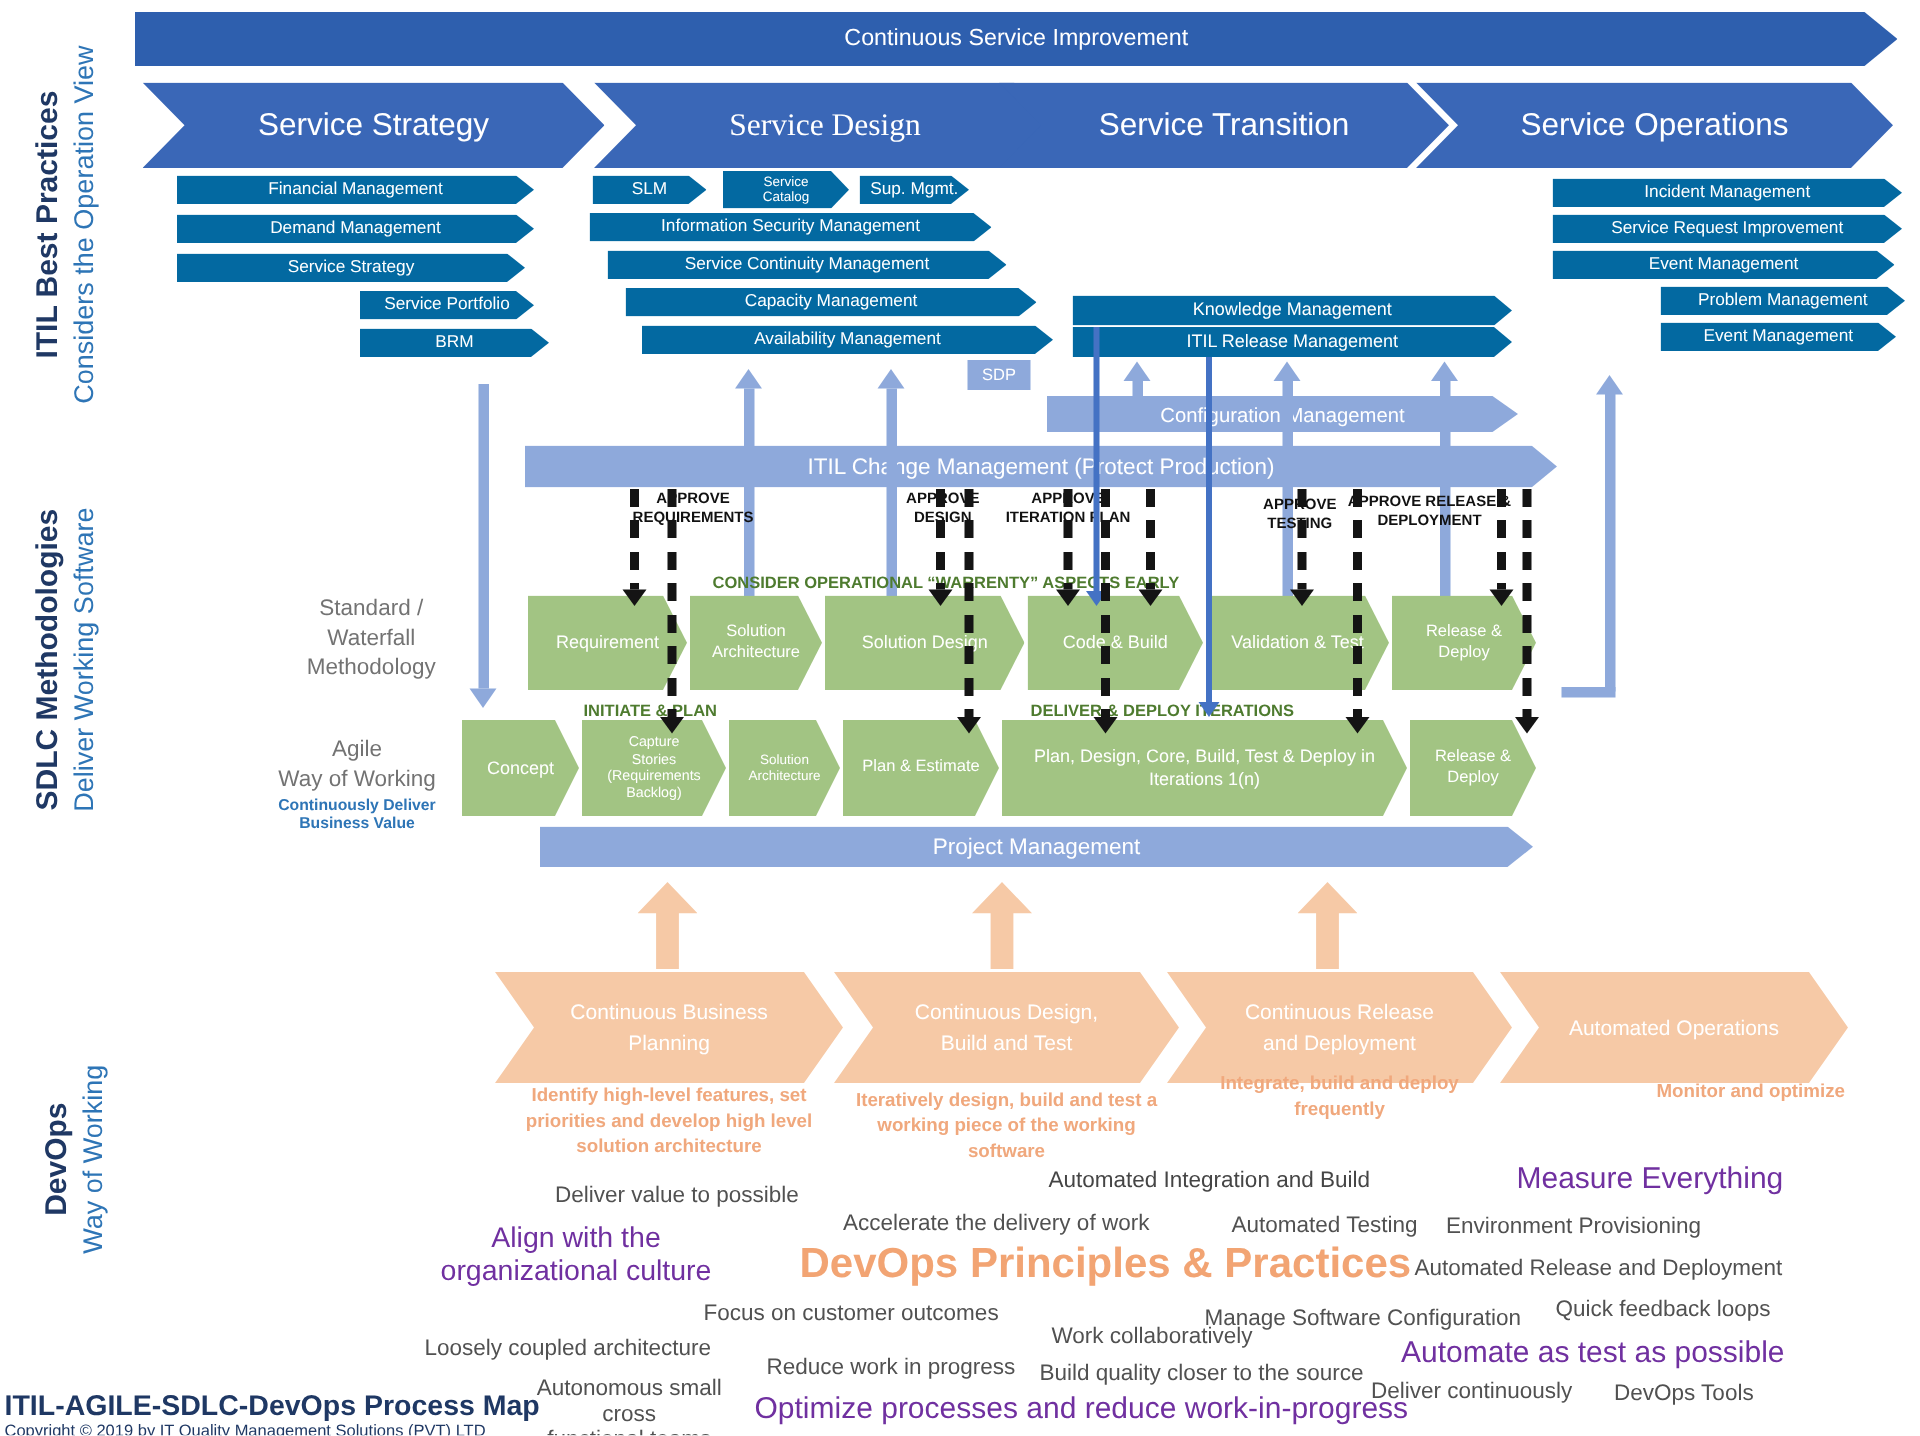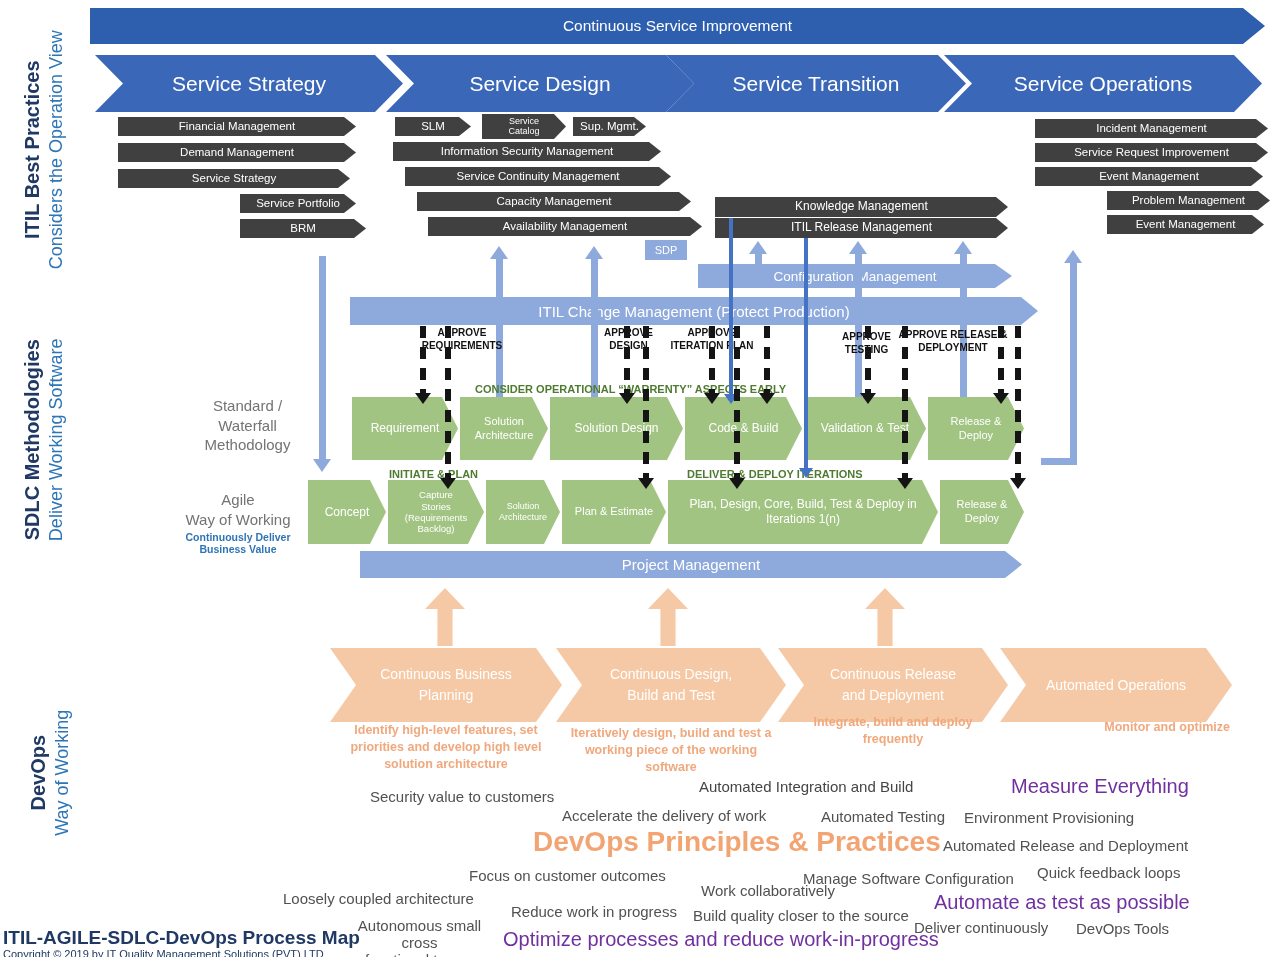--- a/index.html
+++ b/index.html
@@ -71,7 +71,7 @@
 
   <div class="abs banner" style="left:90px;top:8px;width:1175px;height:36px;">Continuous Service Improvement</div>
   <div class="abs stage" style="left:95px;top:55px;width:308px;height:57px;">Service Strategy</div>
-  <div class="abs stage" style="left:386px;top:55px;width:308px;height:57px;">Service Design</div>
+  <div class="abs stage" style="left:396px;top:55px;width:308px;height:57px;font-family:Liberation Serif, serif;">Service Design</div>
   <div class="abs stage" style="left:666px;top:55px;width:300px;height:57px;">Service Transition</div>
   <div class="abs stage" style="left:944px;top:55px;width:318px;height:57px;">Service Operations</div>
 

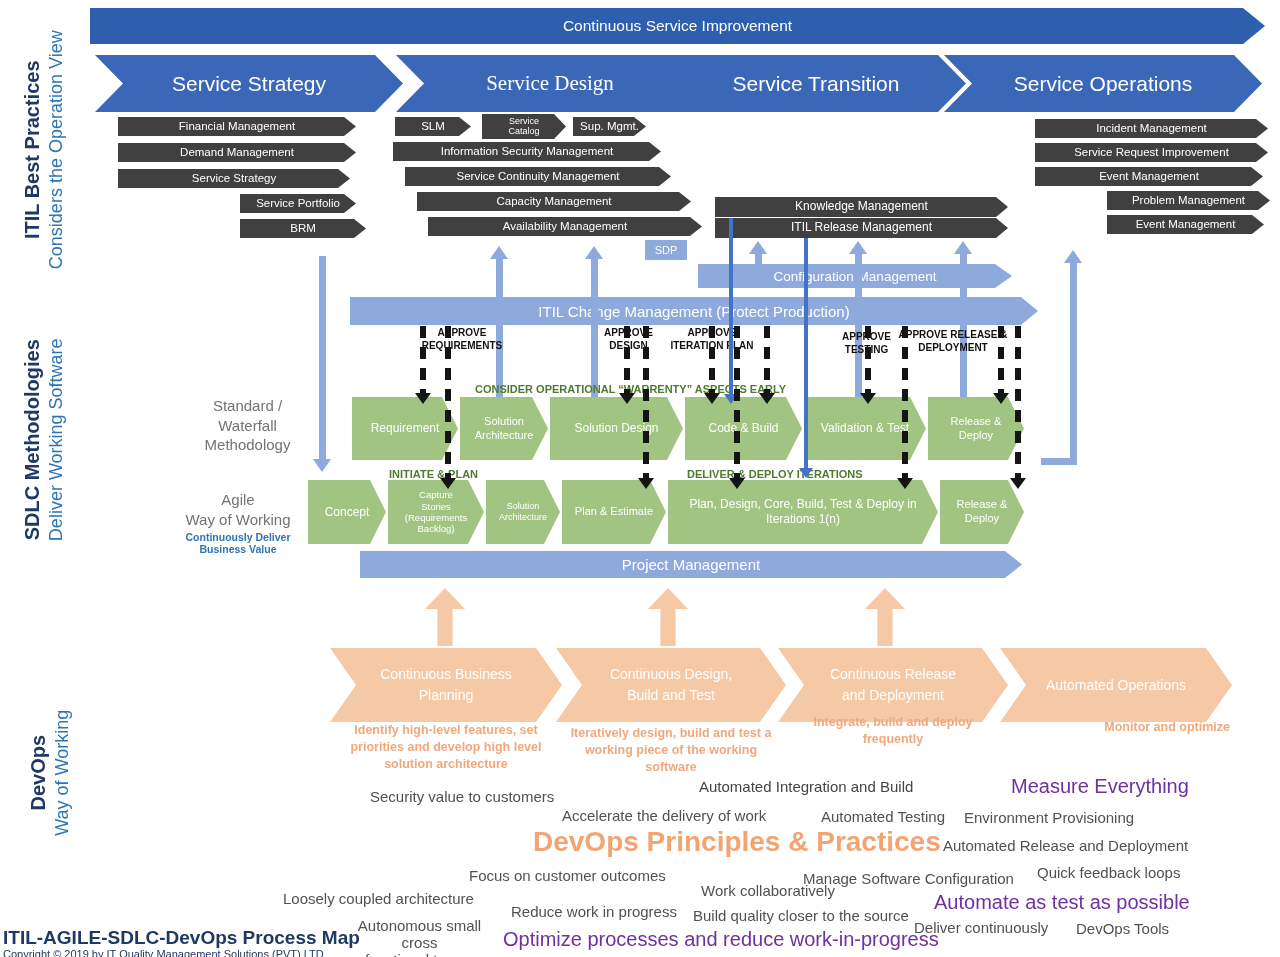--- a/index.html
+++ b/index.html
@@ -13,7 +13,7 @@
   .stage{background:#3A67B7;color:#fff;display:flex;align-items:center;justify-content:center;
          font-size:21px;clip-path:polygon(0 0,calc(100% - 28px) 0,100% 50%,calc(100% - 28px) 100%,0 100%,28px 50%);}
   
-  .sarrow{background:#404040;color:#fff;display:flex;align-items:center;justify-content:center;
+  .sarrow{background:#0369a1;color:#fff;display:flex;align-items:center;justify-content:center;
           text-align:center;font-size:11.5px;height:19px;line-height:1.1;
           clip-path:polygon(0 0,calc(100% - 12px) 0,100% 50%,calc(100% - 12px) 100%,0 100%);}
   .band{background:#8EA9DB;color:#fff;display:flex;align-items:center;justify-content:center;

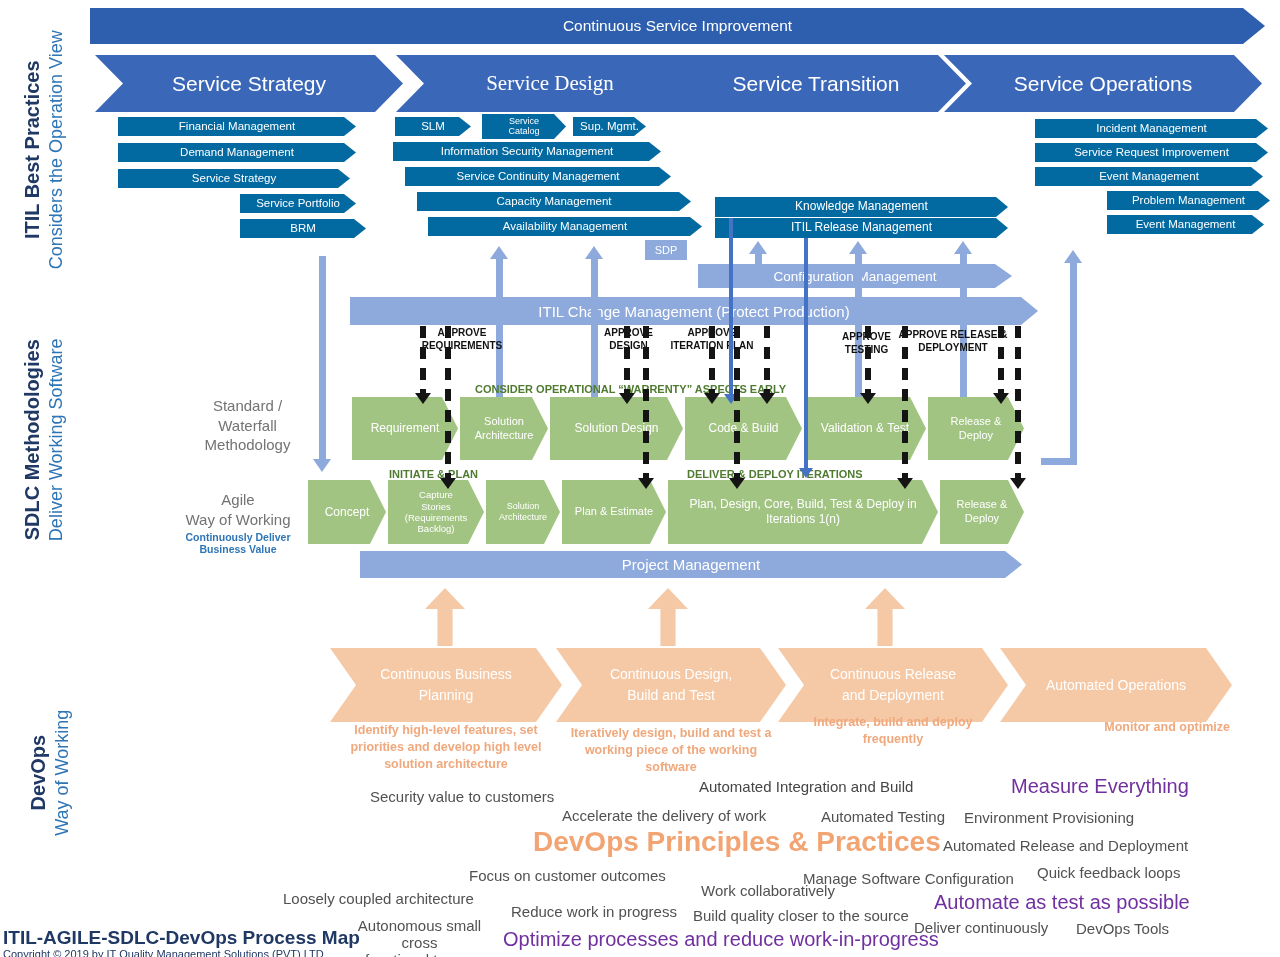--- a/index.html
+++ b/index.html
@@ -234,7 +234,7 @@
 frequently</div>
   <div class="abs onote pre" style="left:1002px;top:719px;width:228px;text-align:right;">Monitor and optimize</div>
 
-  <div class="abs txt" style="left:370px;top:788px;">Security value to customers</div>
+  <div class="abs txt" style="left:370px;top:788px;">Deliver value to possible</div>
   <div class="abs txt" style="left:699px;top:778px;color:#454545;">Automated Integration and Build</div>
   <div class="abs txt" style="left:562px;top:807px;">Accelerate the delivery of work</div>
   <div class="abs txt" style="left:821px;top:808px;">Automated Testing</div>

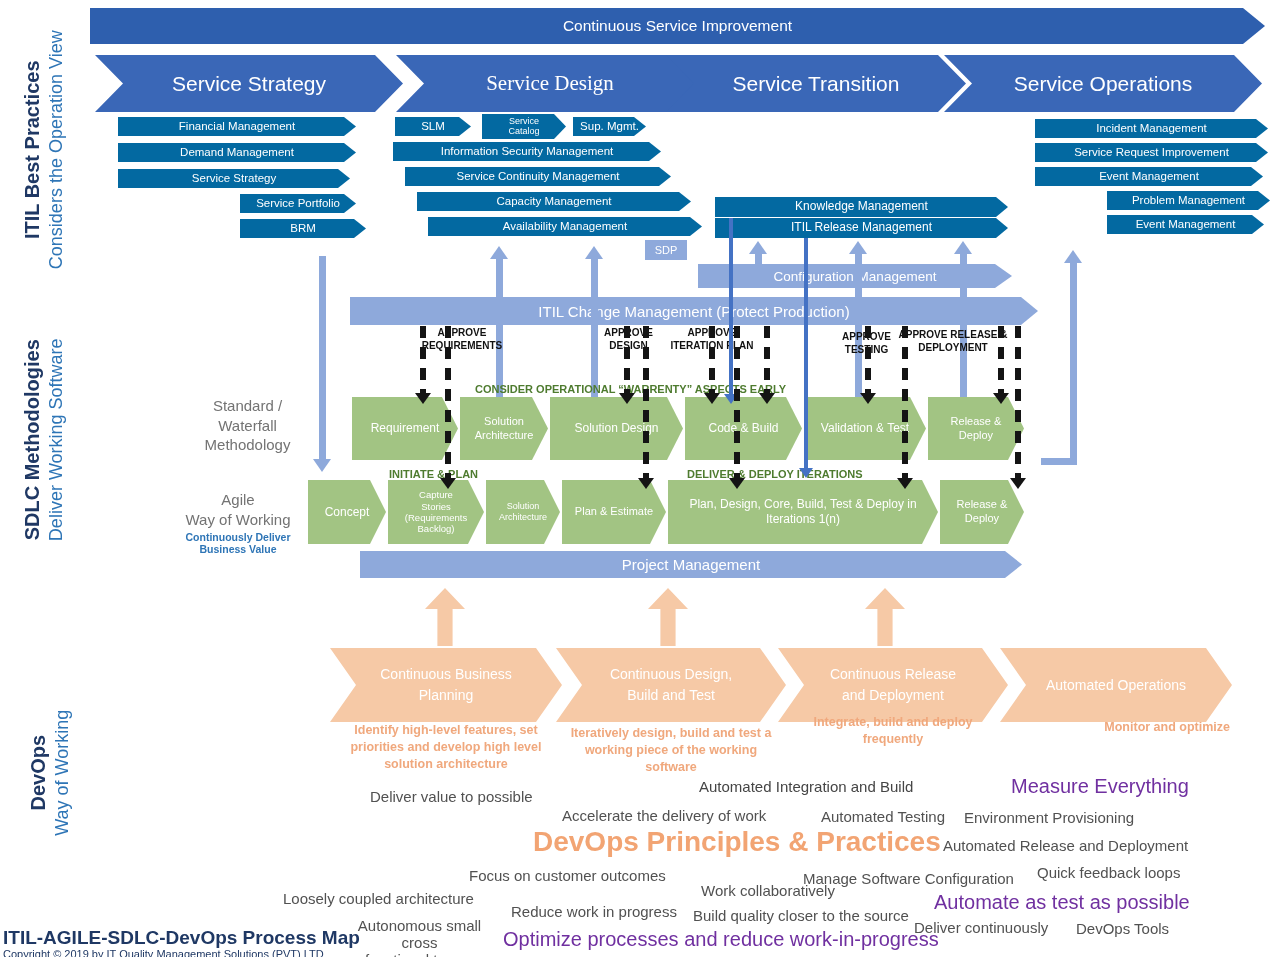--- a/index.html
+++ b/index.html
@@ -240,6 +240,8 @@
   <div class="abs txt" style="left:821px;top:808px;">Automated Testing</div>
   <div class="abs txt" style="left:964px;top:809px;">Environment Provisioning</div>
   <div class="abs purple" style="left:1011px;top:775px;font-size:20px;">Measure Everything</div>
+  <div class="abs purple pre" style="left:289px;top:815px;width:190px;font-size:19px;text-align:center;">Align with the
+organizational culture</div>
   <div class="abs" style="left:533px;top:826px;font-size:28px;font-weight:bold;color:#F2A473;">DevOps Principles &amp; Practices</div>
   <div class="abs txt" style="left:943px;top:837px;">Automated Release and Deployment</div>
   <div class="abs txt" style="left:469px;top:867px;">Focus on customer outcomes</div>

